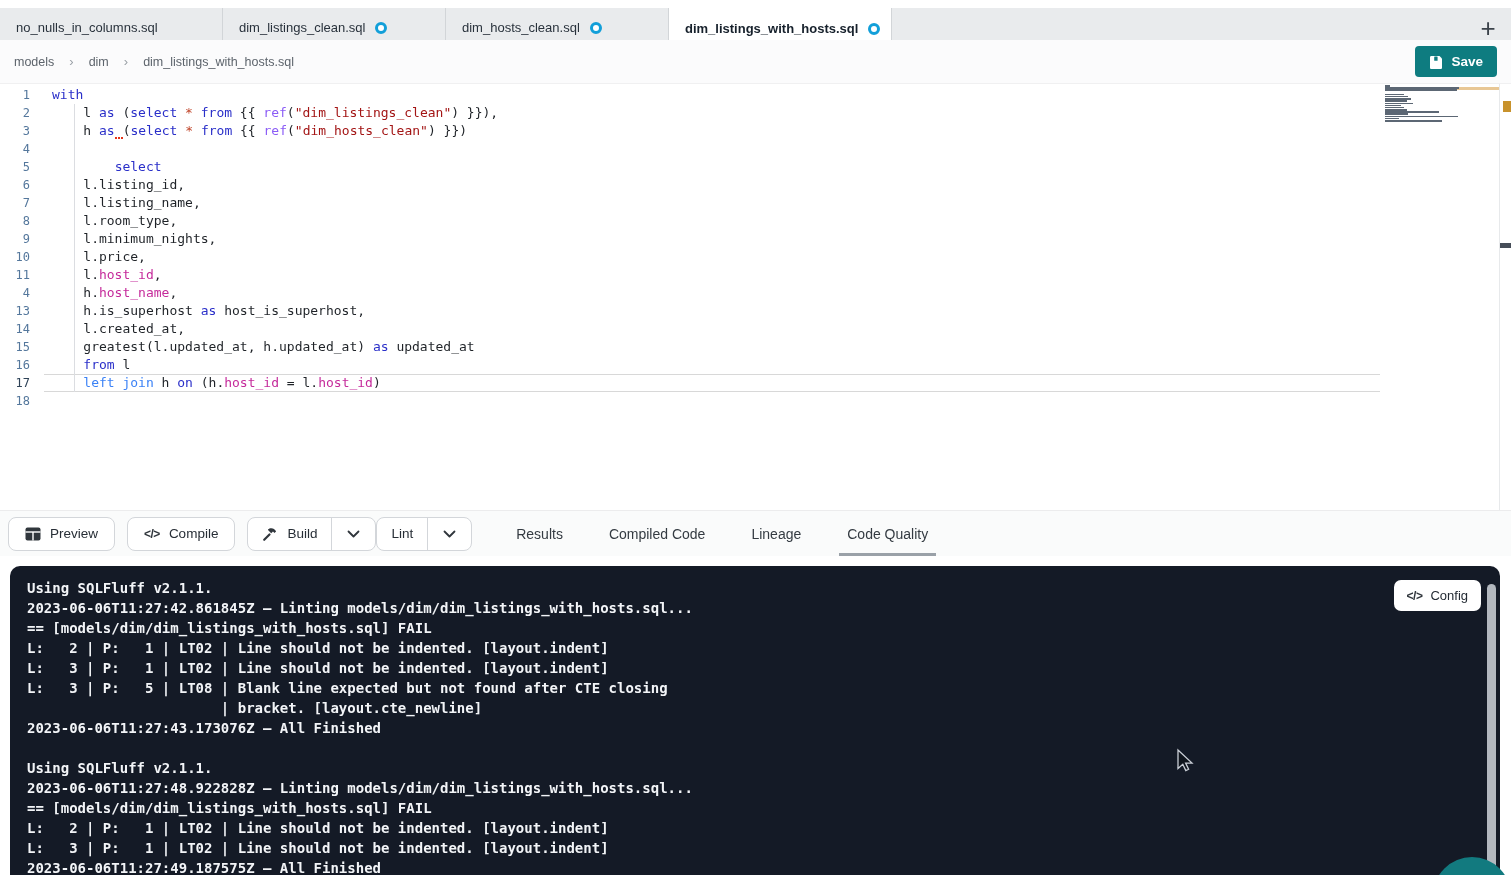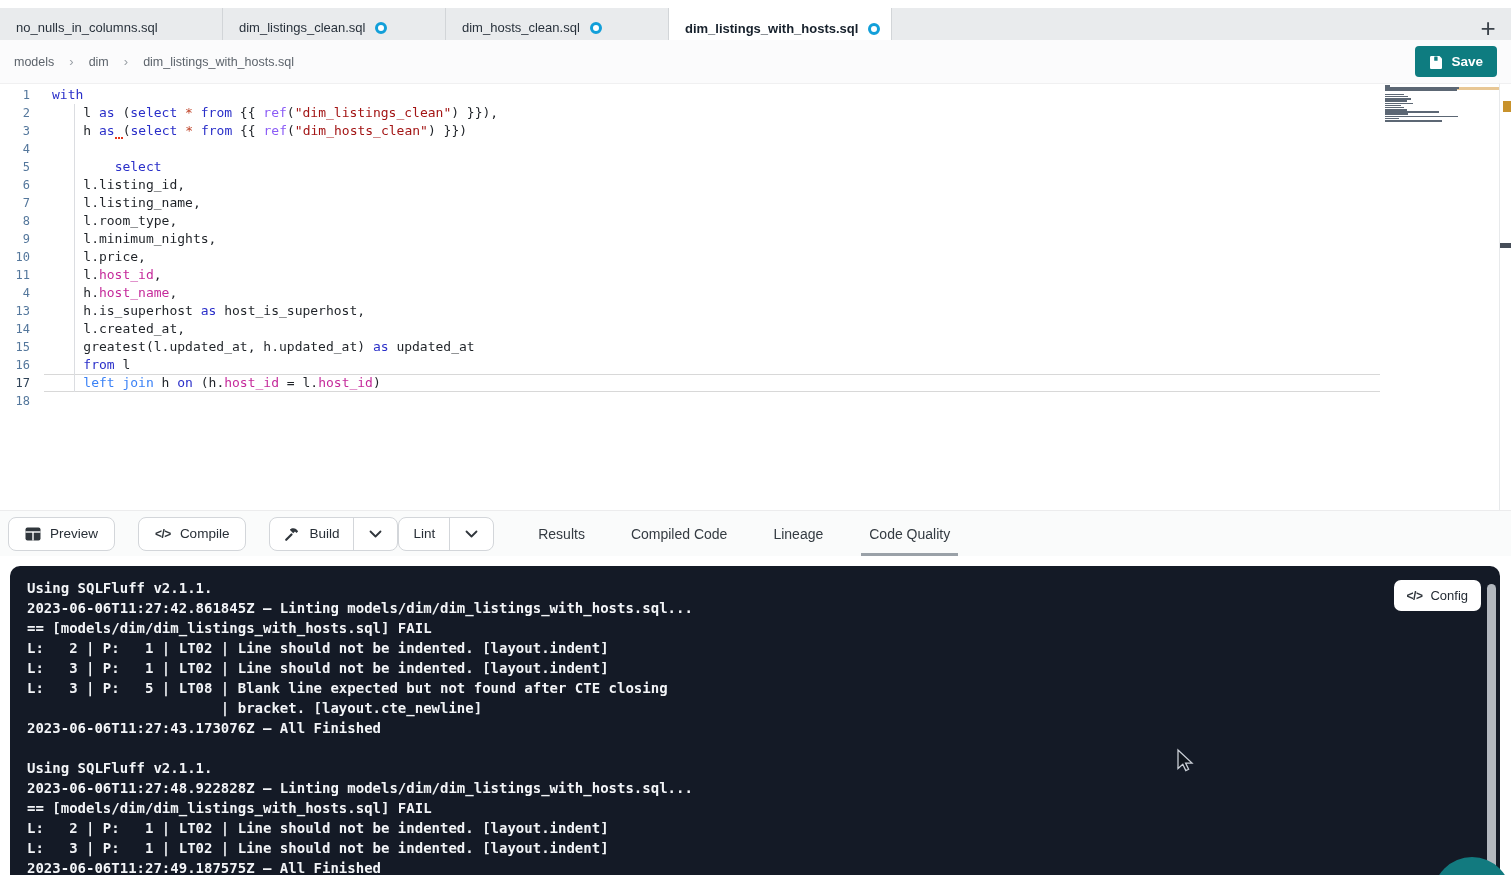--- a/index.html
+++ b/index.html
@@ -66,7 +66,7 @@
              box-sizing:border-box;}
   .act-btn{height:34px;background:#fff;border:1px solid #d3d6da;border-radius:8px;
            display:flex;align-items:center;gap:9px;padding:0 16px;font-size:13.5px;
-           color:#272e36;margin-right:23px;font-family:"Liberation Sans",sans-serif;cursor:pointer;}
+           color:#272e36;margin-right:12px;font-family:"Liberation Sans",sans-serif;cursor:pointer;}
   .split{display:flex;border:1px solid #d3d6da;border-radius:8px;
          background:#fff;height:34px;box-sizing:border-box;overflow:hidden;}
   .split .main{display:flex;align-items:center;gap:9px;padding:0 14px;border:none;

